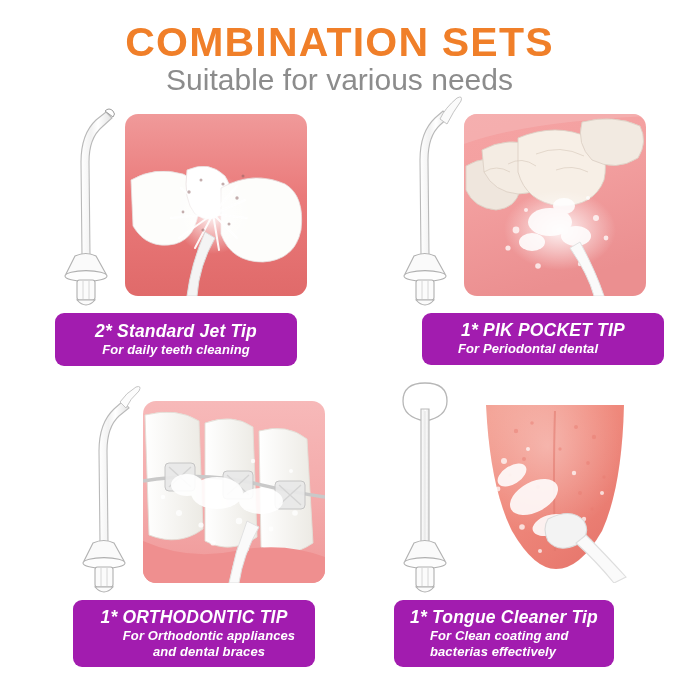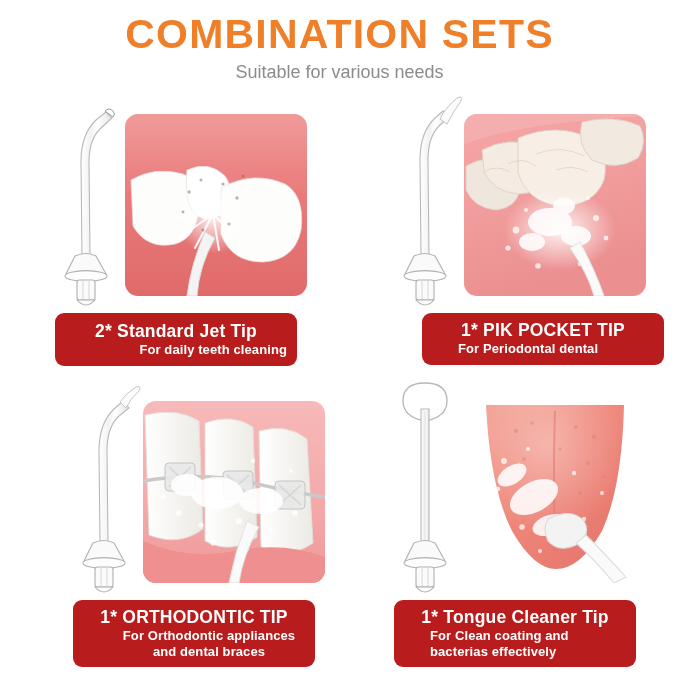--- a/index.html
+++ b/index.html
@@ -12,7 +12,7 @@
   }
 
   
-  #header{position:absolute;left:0;top:0;width:540px;height:92px;}
+  #header{position:absolute;left:0;top:8px;width:540px;height:92px;}
   #main-title{
     position:absolute;left:0;top:12px;width:679px;
     text-align:center;

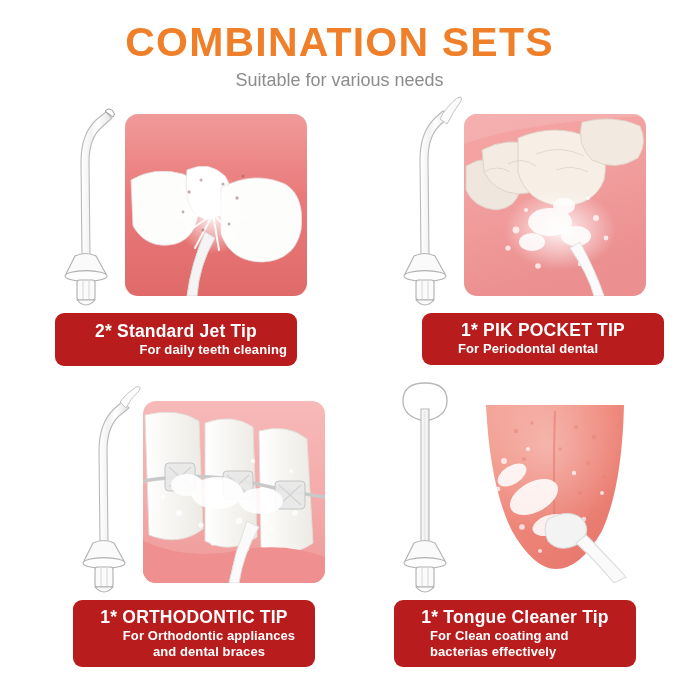--- a/index.html
+++ b/index.html
@@ -22,7 +22,7 @@
   #sub-title{
     position:absolute;left:0;top:59px;width:679px;
     text-align:center;
-    font-size:18px;font-weight:normal;color:#8c8c8c;
+    font-size:30px;font-weight:normal;color:#8c8c8c;
     line-height:26px;white-space:nowrap;
   }
 

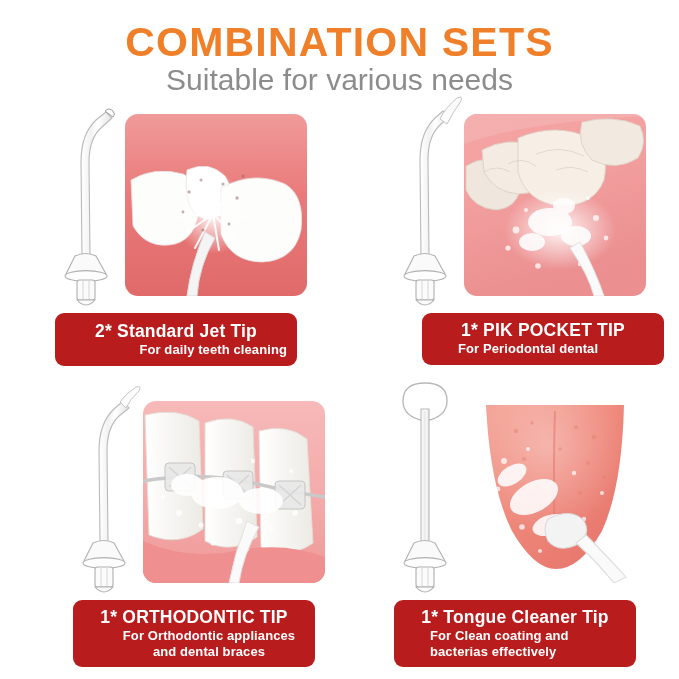--- a/index.html
+++ b/index.html
@@ -48,11 +48,12 @@
   
   .label{
     position:absolute;left:55px;
-    background:#b91c1c;
+    background:#a21caf;
     border-radius:9px;
     box-sizing:border-box;
     padding:7px 10px 8px 10px;
     text-align:center;
+    font-style:italic;
   }
   .label.two-line{padding-top:6px;}
   .lab-title{

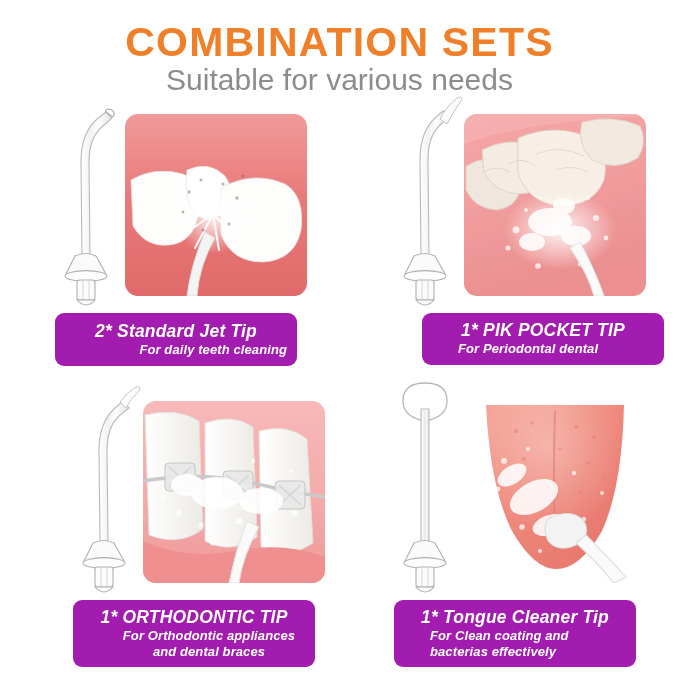--- a/index.html
+++ b/index.html
@@ -64,7 +64,7 @@
     color:#ffffff;font-weight:bold;font-size:13px;
     line-height:15.5px;letter-spacing:0.1px;
   }
-  .lab-sub.center{text-align:right;}
+  .lab-sub.center{text-align:center;}
   .lab-sub.leftish{text-align:left;padding-left:26px;}
   .lab-sub.leftish2{text-align:center;padding-left:30px;}
 

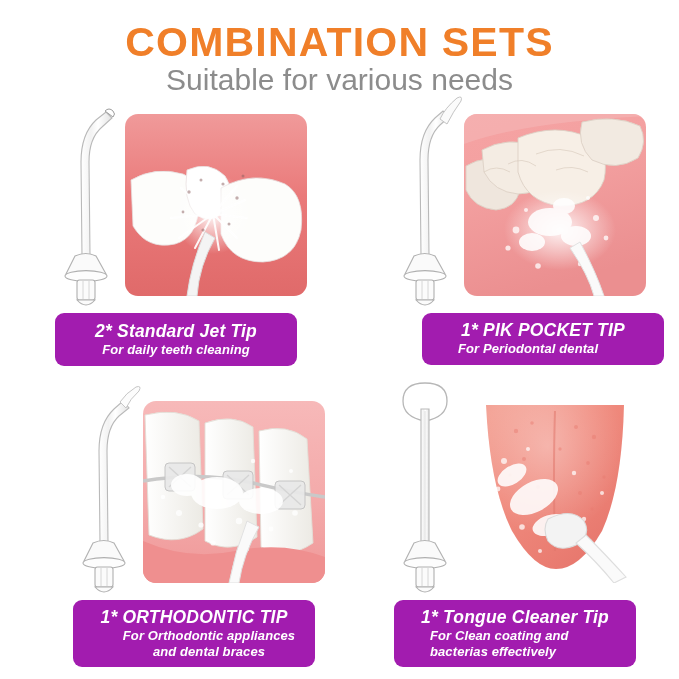--- a/index.html
+++ b/index.html
@@ -72,7 +72,7 @@
   #label-0{top:227px;width:242px;}
   #label-1{top:227px;width:242px;margin-left:28px;}
   #label-2{top:227px;width:242px;}
-  #label-3{top:227px;width:242px;}
+  #label-3{top:227px;width:220px;}
 </style>
 </head>
 <body>

